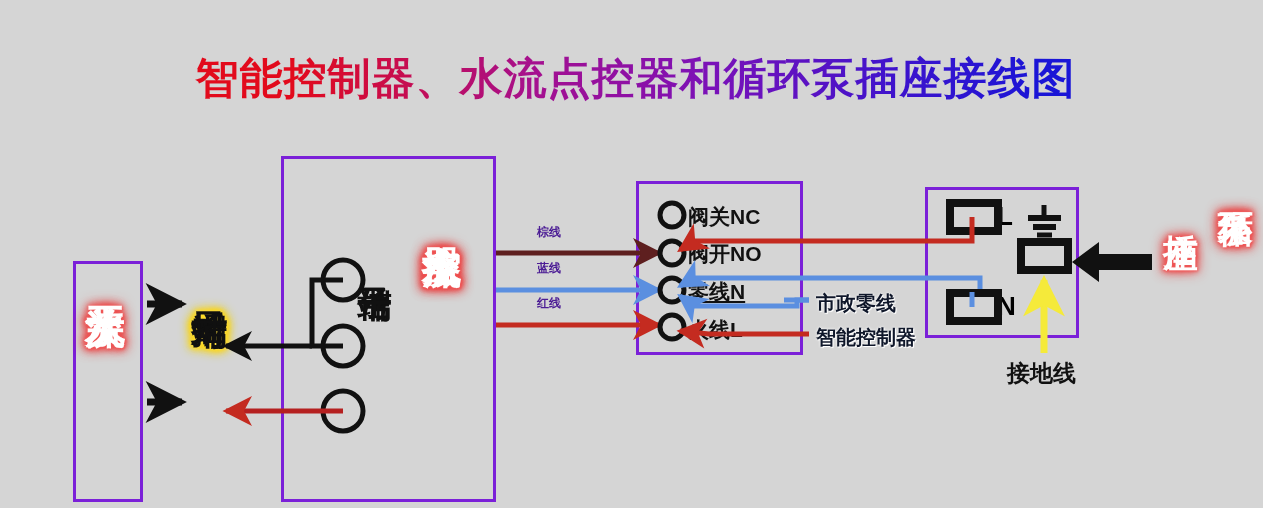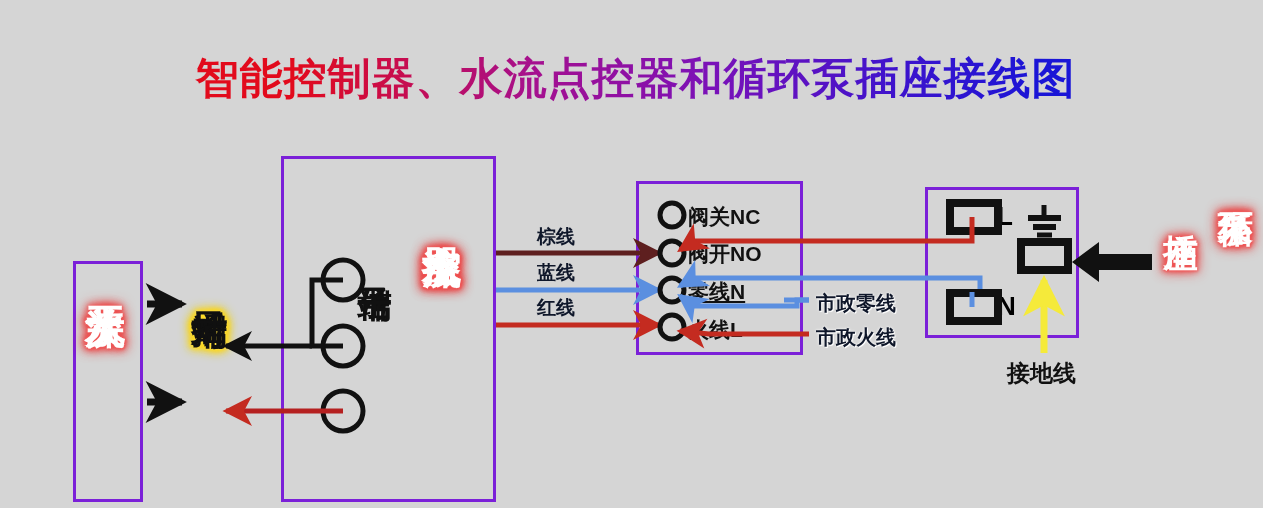--- a/index.html
+++ b/index.html
@@ -59,7 +59,7 @@
 
   
   .hlabel{position:absolute;font-weight:bold;white-space:nowrap;text-align:right;}
-  .wire-tag{color:#0f172a;font-size:19px;}
+  .wire-tag{color:#4c1d95;font-size:12px;}
   .term-tag{color:#111;font-size:21px;font-weight:bold;}
   .muni{color:#0f172a;font-size:20px;font-weight:bold;
         text-shadow:0 0 1px #fff,0 0 3px #fff,1px 1px 0 #fff;}

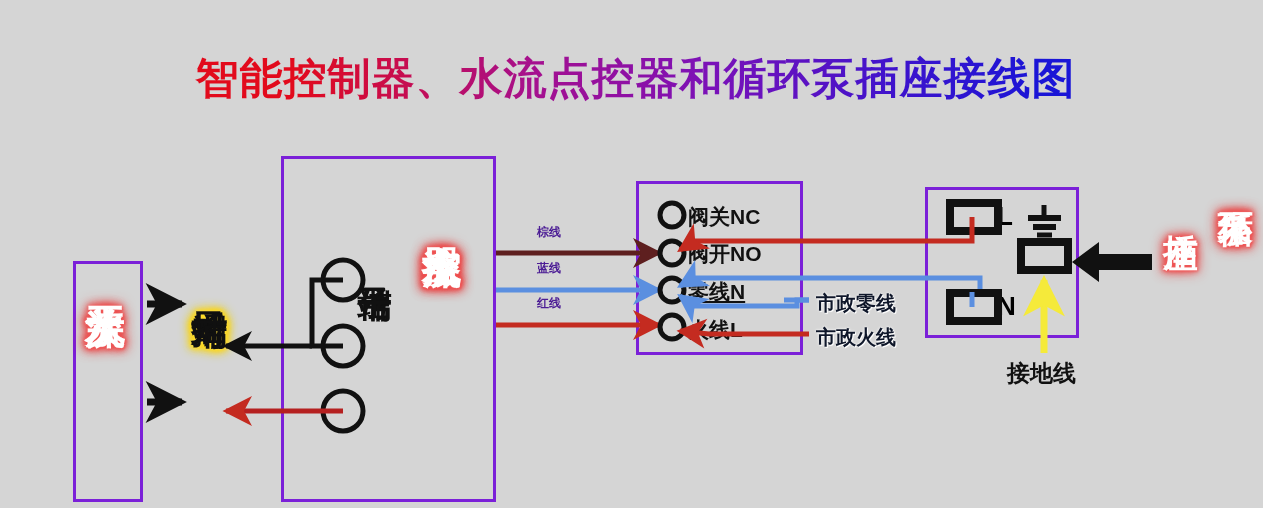--- a/index.html
+++ b/index.html
@@ -106,7 +106,7 @@
   <div class="hlabel term-tag" style="left:684px;top:288px;">火线L</div>
 
   <div class="hlabel muni" style="left:812px;top:262px;">市政零线</div>
-  <div class="hlabel muni" style="left:812px;top:296px;">市政火线</div>
+  <div class="hlabel muni" style="left:812px;top:296px;">智能控制器</div>
 
   <div class="hlabel ln-tag" style="left:993px;top:173px;">L</div>
   <div class="hlabel ln-tag" style="left:993px;top:263px;">N</div>

